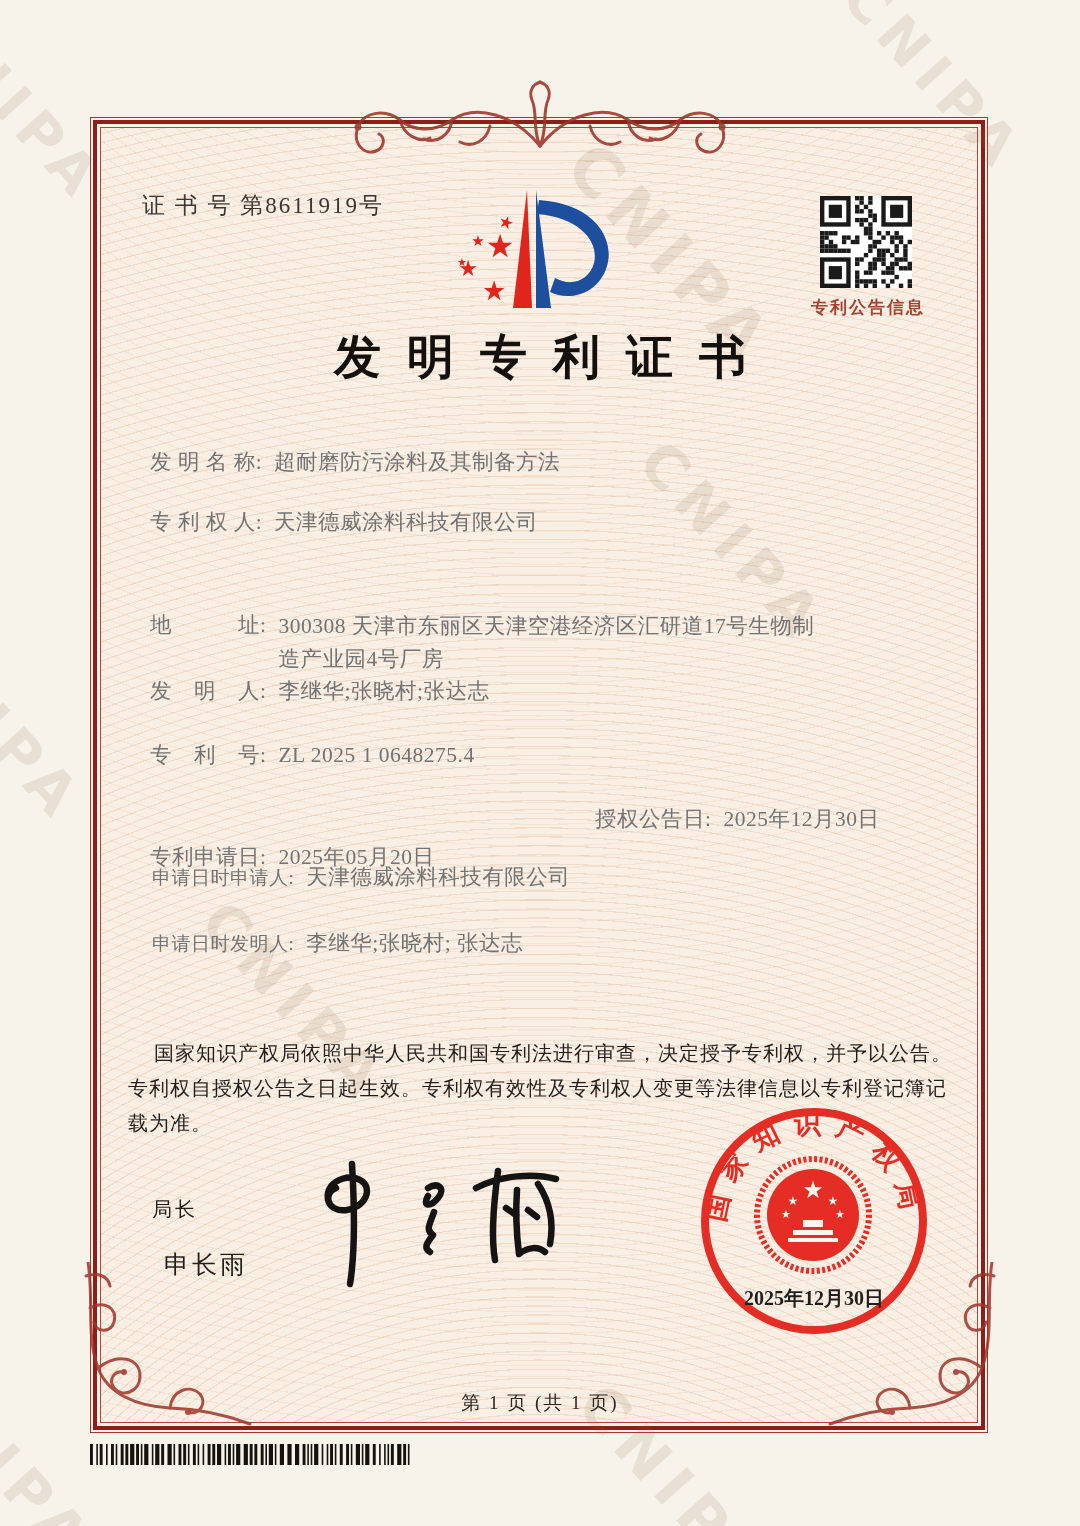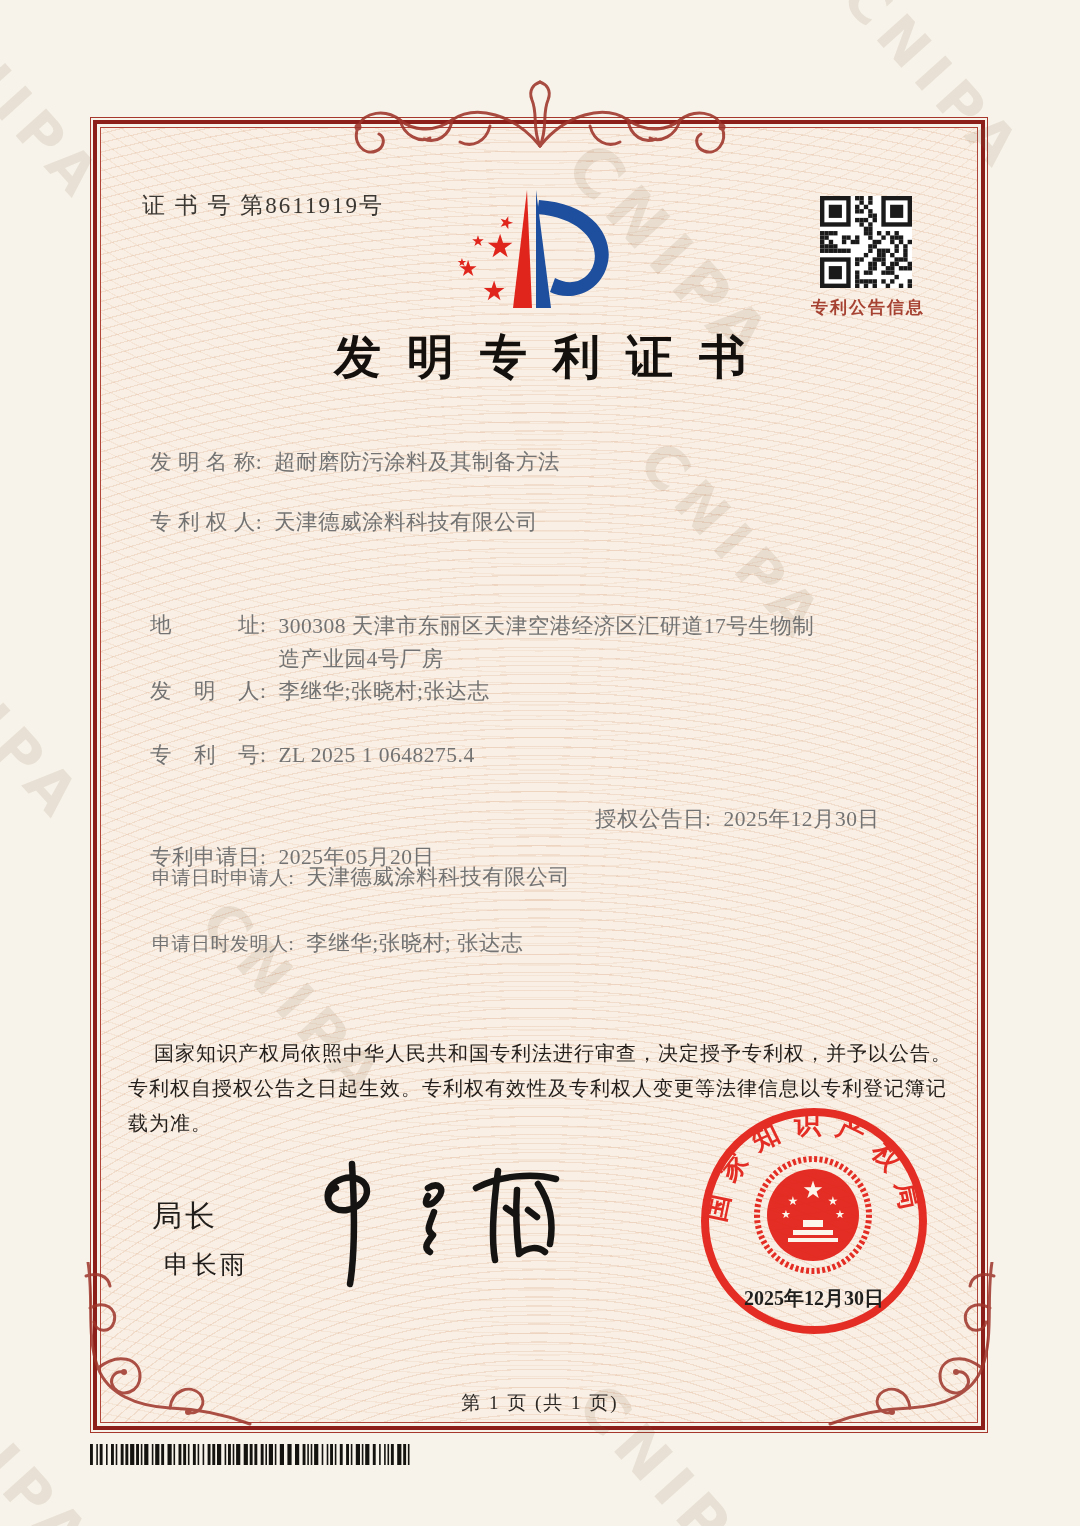--- a/index.html
+++ b/index.html
@@ -58,7 +58,7 @@
     color:#221d1a;letter-spacing:1px;}
   .statement .line1{text-indent:26px;}
   
-  .sig-title{left:152px;top:1196px;font-size:30px;letter-spacing:3px;
+  .sig-title{left:152px;top:1196px;font-size:20px;letter-spacing:3px;
     font-family:"Liberation Sans","DejaVu Sans",sans-serif;color:#201d1a;}
   .sig-name{left:164px;top:1248px;font-size:25px;letter-spacing:3px;
     font-family:"Liberation Sans","DejaVu Sans",sans-serif;color:#201d1a;}

